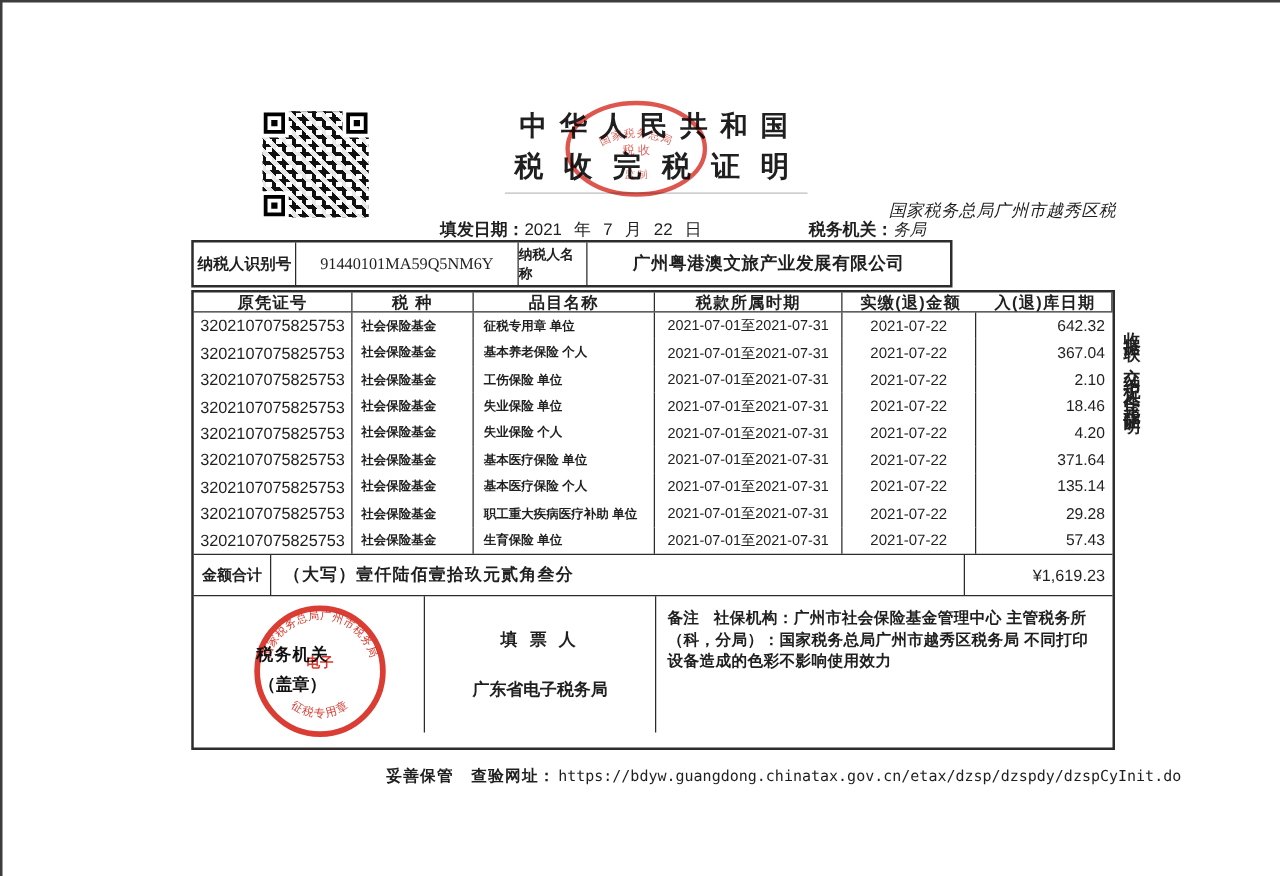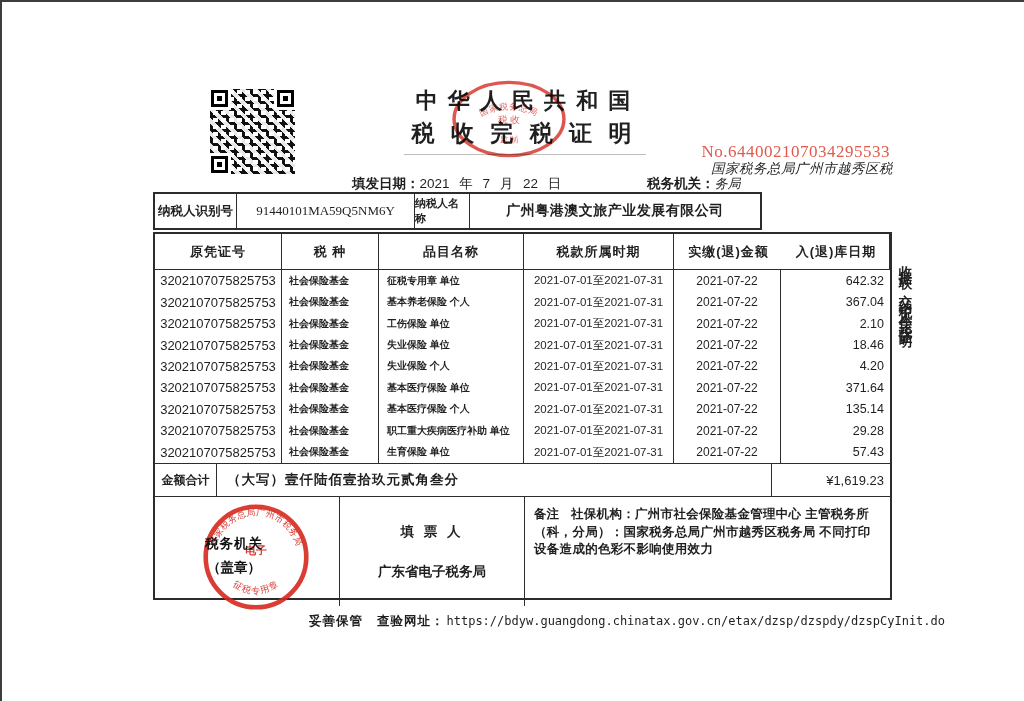--- a/index.html
+++ b/index.html
@@ -128,7 +128,6 @@
     </text>
   </svg>
 
-  <div class="serial">No.644002107034295533</div>
   <div class="auth-wrap">国家税务总局广州市越秀区税</div>
   <div class="date-line">
     <span>填发日期：</span><span class="val">2021 年 7 月 22 日</span>

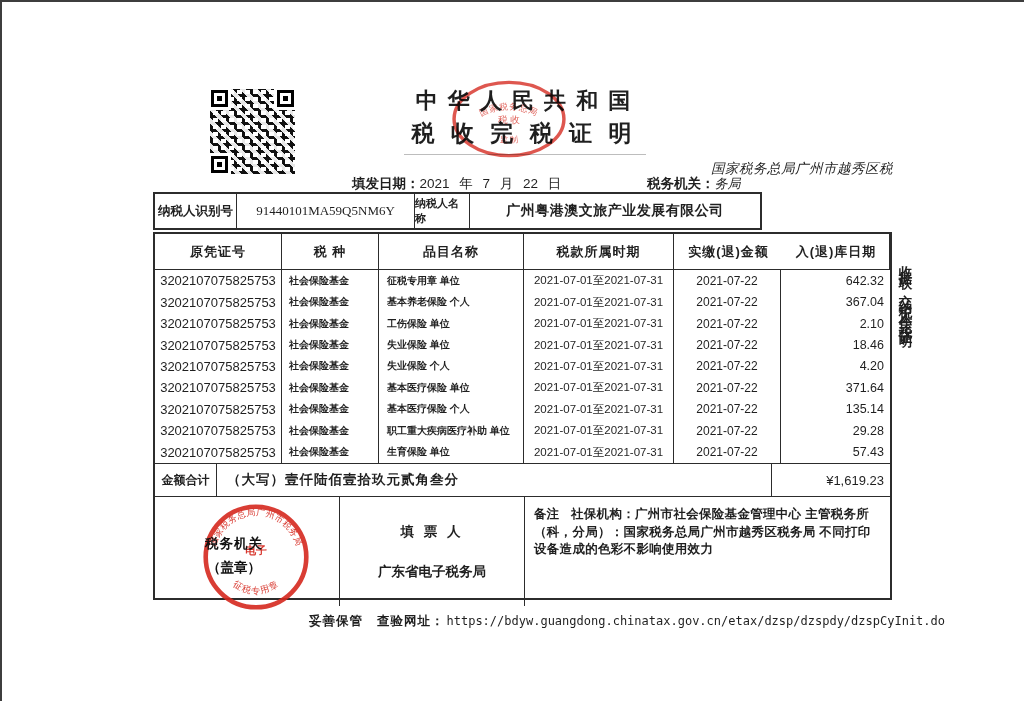--- a/index.html
+++ b/index.html
@@ -45,7 +45,7 @@
   .tp-v2{flex:1;font-size:14px;font-weight:700;letter-spacing:.5px;}
   
   .main{position:absolute;left:151px;top:230px;width:739px;height:368px;border:2px solid #2c2c2c;box-sizing:border-box;}
-  .hdr{display:flex;height:36px;border-bottom:1px solid #2c2c2c;box-sizing:border-box;}
+  .hdr{display:flex;height:16px;border-bottom:1px solid #2c2c2c;box-sizing:border-box;}
   .hdr .cell{display:flex;align-items:center;justify-content:center;font-size:13px;font-weight:700;box-sizing:border-box;letter-spacing:1px;}
   .rows{height:193px;}
   .row{display:flex;height:21.44px;box-sizing:border-box;}

